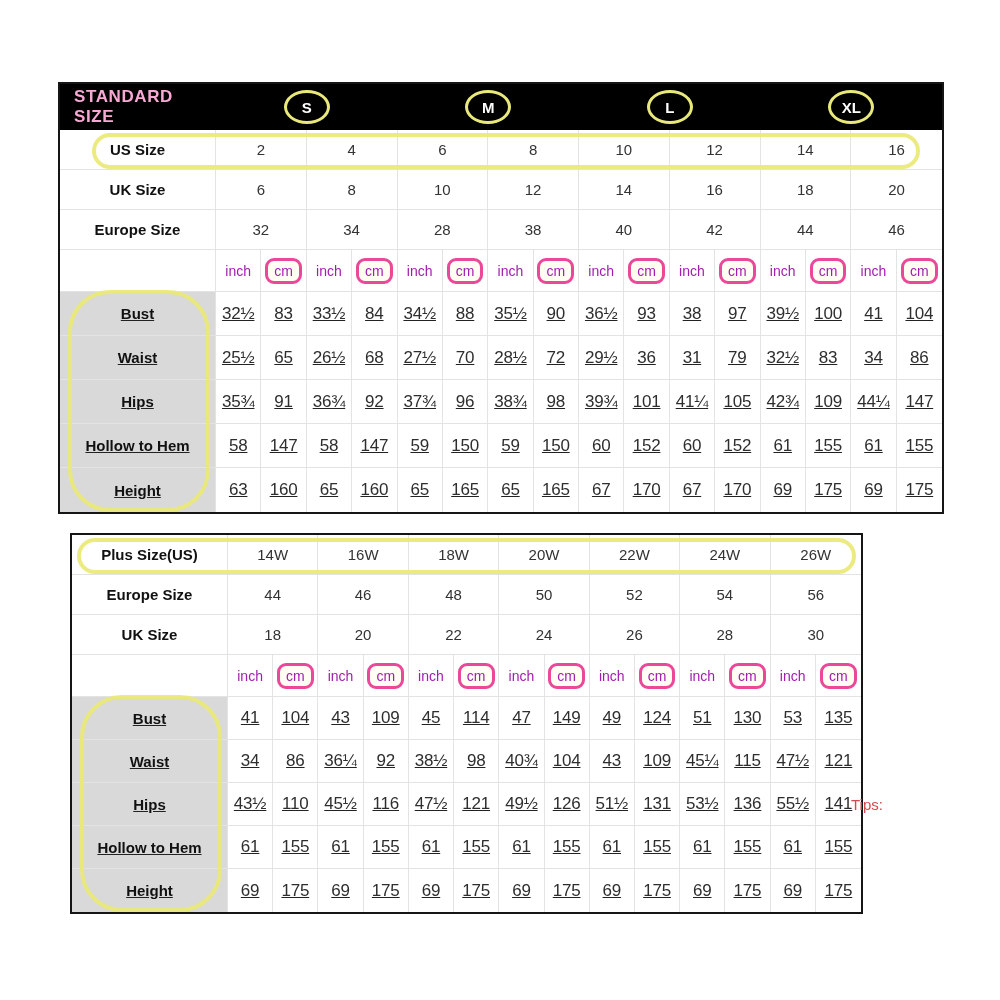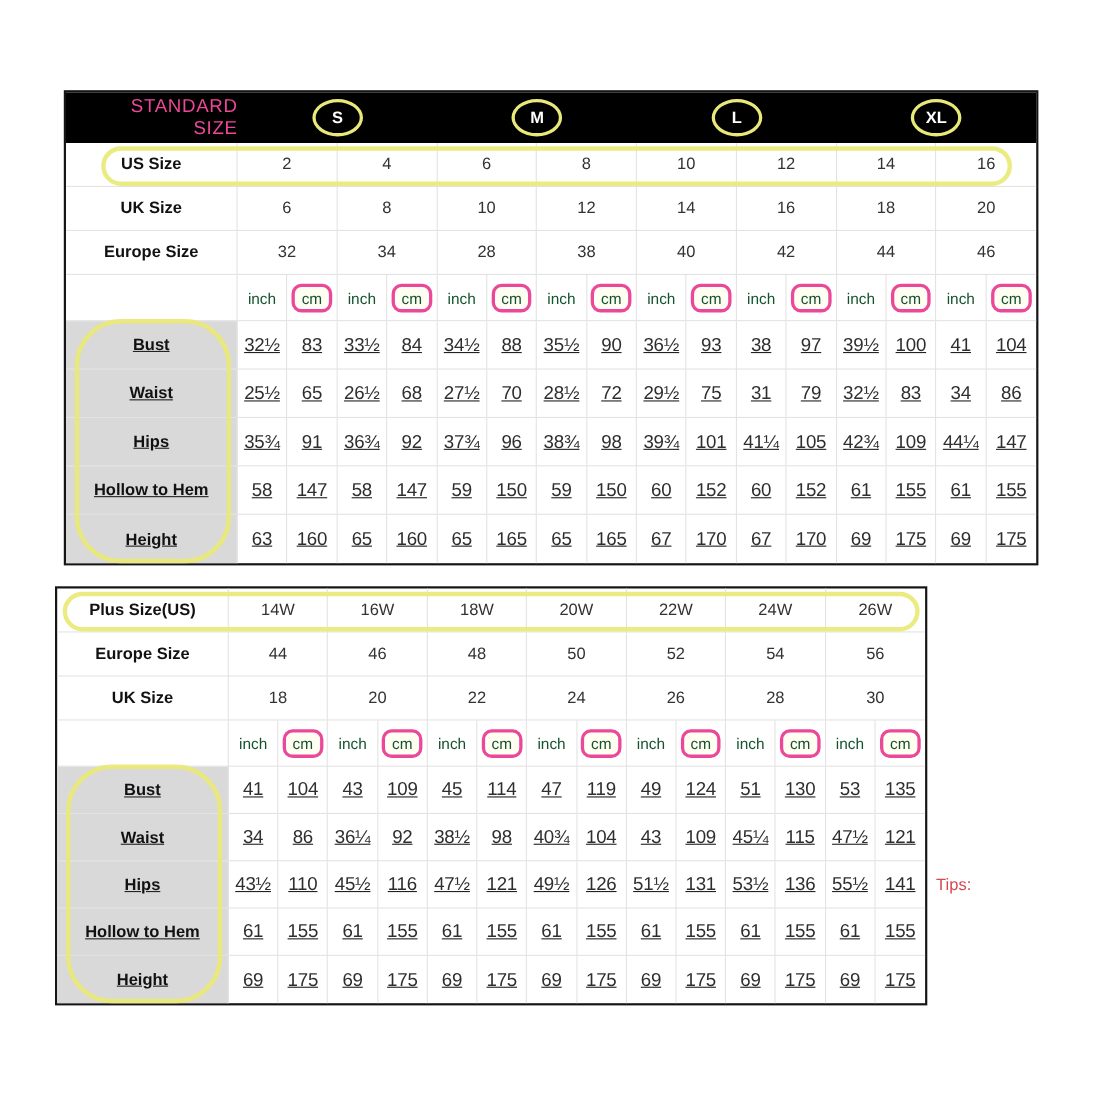--- a/index.html
+++ b/index.html
@@ -12,8 +12,8 @@
   #plus-table{left:50px;top:533px;width:793px;}
 
   .black-bar{height:46px;background:#000;display:flex;align-items:center;}
-  .bar-title{flex:0 0 156px;box-sizing:border-box;padding-left:14px;color:#ec4899;
-    font-weight:normal;font-size:17px;letter-spacing:.6px;text-align:right;}
+  .bar-title{flex:0 0 156px;box-sizing:border-box;padding-left:14px;color:#f9a8d4;
+    font-weight:bold;font-size:17px;letter-spacing:.6px;}
   .size-groups{flex:1;display:grid;grid-template-columns:repeat(4,1fr);
     justify-items:center;align-items:center;}
   .size-circle{min-width:46px;height:34px;border:3px solid #e9e97b;border-radius:50%;

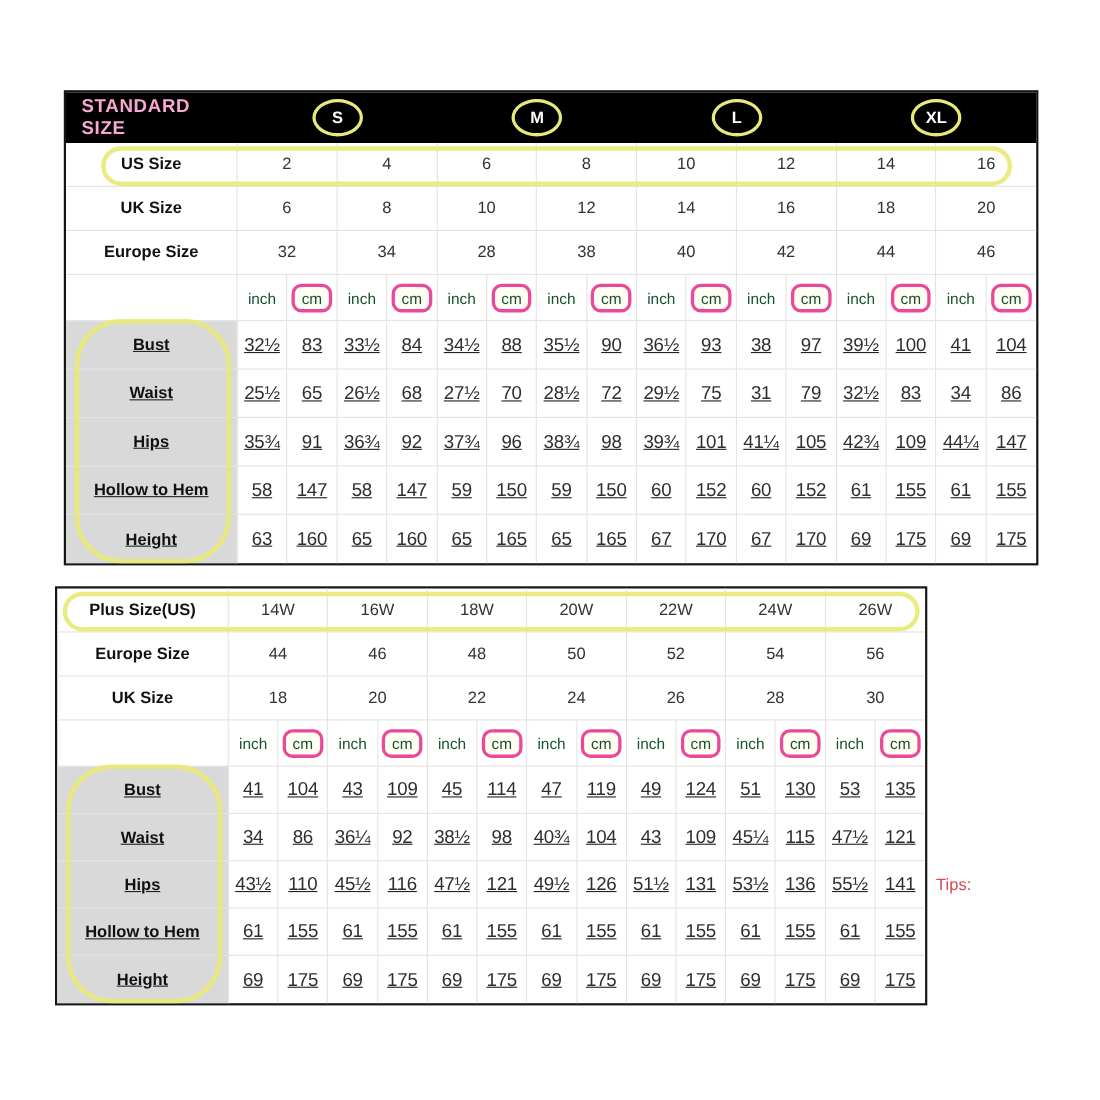--- a/index.html
+++ b/index.html
@@ -32,7 +32,7 @@
   #plus-table .measure-row{height:43px;}
   .label-cell{font-weight:bold;font-size:15px;color:#111;}
   .value-cell{font-size:15px;color:#333;}
-  .unit-cell{font-size:14px;color:#14532d;}
+  .unit-cell{font-size:14px;color:#a21caf;}
   .measure-value{font-size:17px;color:#2e2e2e;letter-spacing:-0.2px;}
   .gray{background:#d9d9d9;}
   .cm-box{display:inline-block;border:3px solid #ec4899;border-radius:9px;

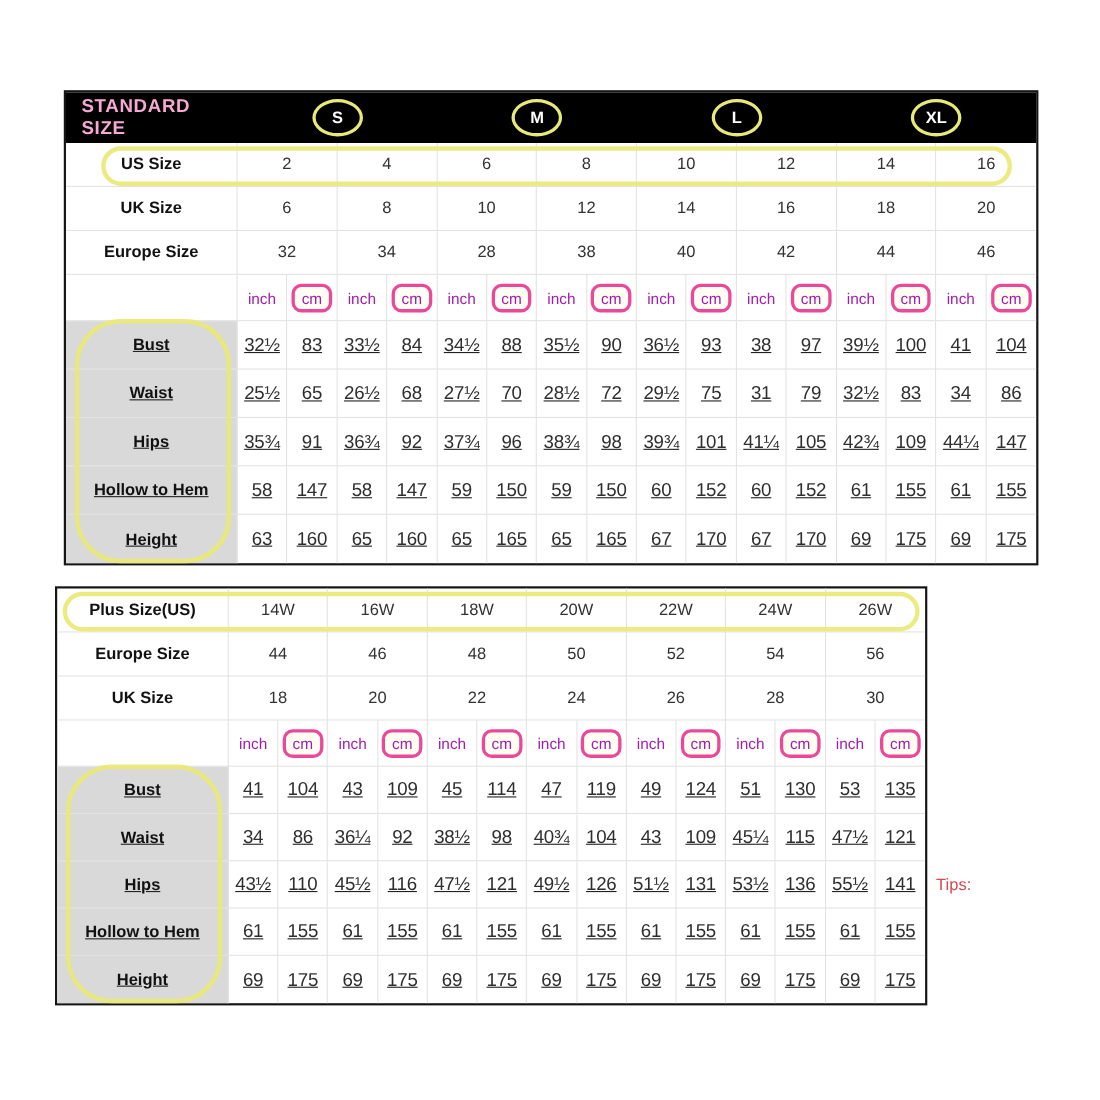--- a/index.html
+++ b/index.html
@@ -180,7 +180,7 @@
           <div class="cell measure-value">28½</div>
           <div class="cell measure-value">72</div>
           <div class="cell measure-value">29½</div>
-          <div class="cell measure-value">75</div>
+          <div class="cell measure-value">36</div>
           <div class="cell measure-value">31</div>
           <div class="cell measure-value">79</div>
           <div class="cell measure-value">32½</div>

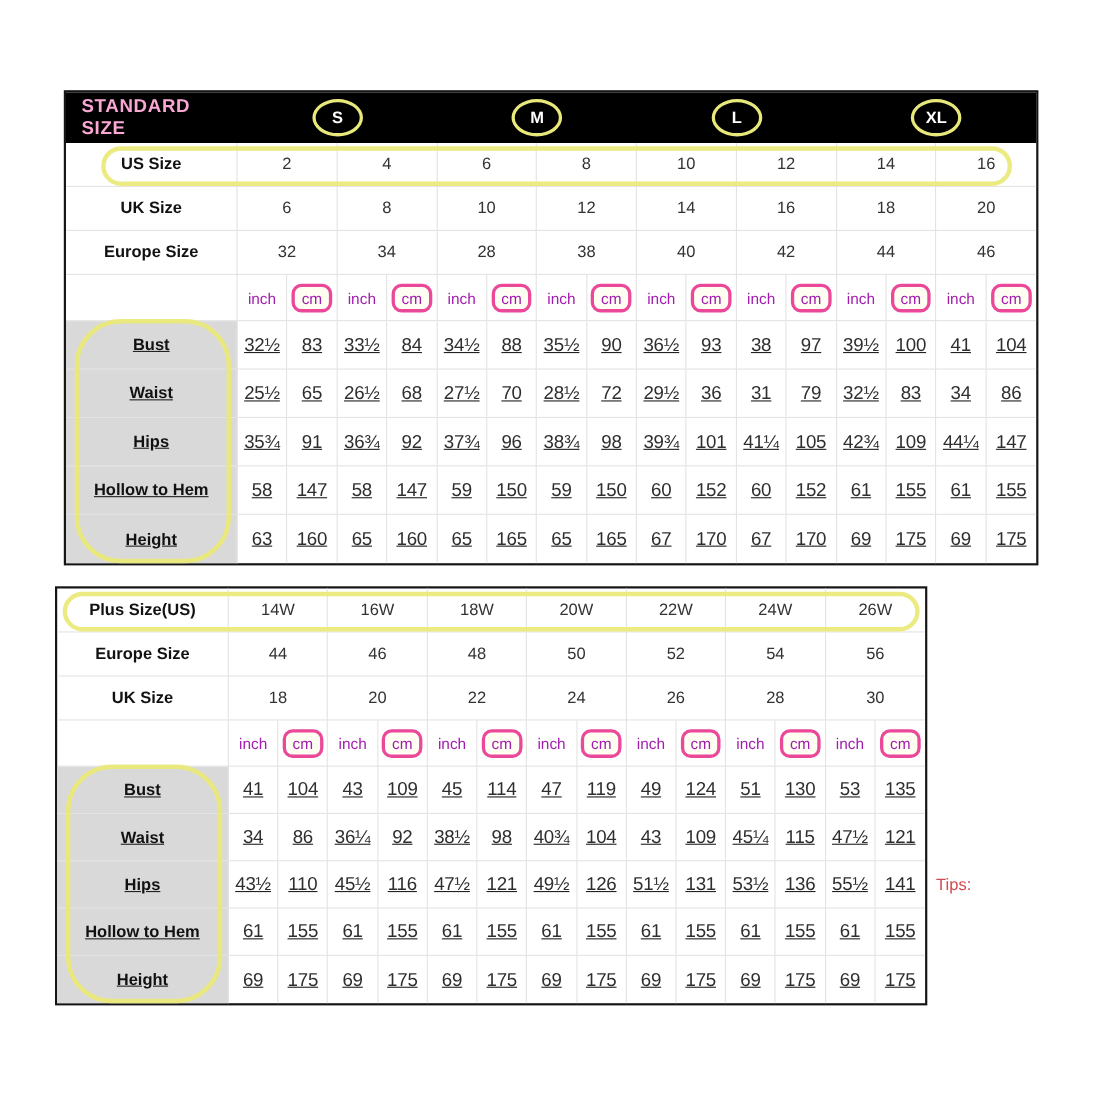--- a/index.html
+++ b/index.html
@@ -9,7 +9,7 @@
   }
   .tblwrap{position:absolute;border:2px solid #151515;background:#fff;box-sizing:border-box;}
   #standard-table{left:58px;top:82px;width:886px;}
-  #plus-table{left:50px;top:533px;width:793px;}
+  #plus-table{left:70px;top:533px;width:793px;}
 
   .black-bar{height:46px;background:#000;display:flex;align-items:center;}
   .bar-title{flex:0 0 156px;box-sizing:border-box;padding-left:14px;color:#f9a8d4;

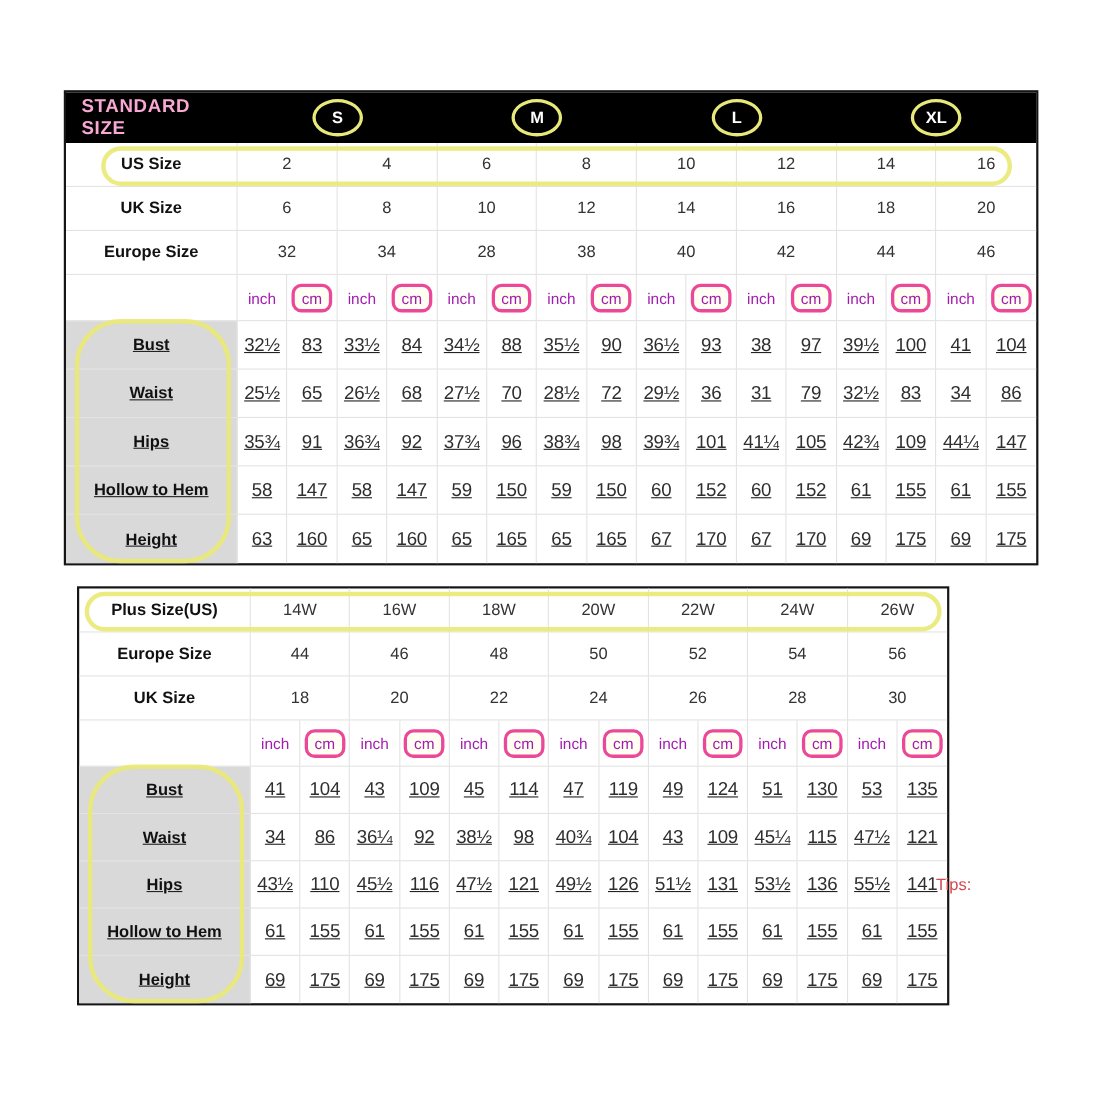--- a/index.html
+++ b/index.html
@@ -336,7 +336,7 @@
           <div class="cell measure-value">45</div>
           <div class="cell measure-value">114</div>
           <div class="cell measure-value">47</div>
-          <div class="cell measure-value">119</div>
+          <div class="cell measure-value">149</div>
           <div class="cell measure-value">49</div>
           <div class="cell measure-value">124</div>
           <div class="cell measure-value">51</div>

